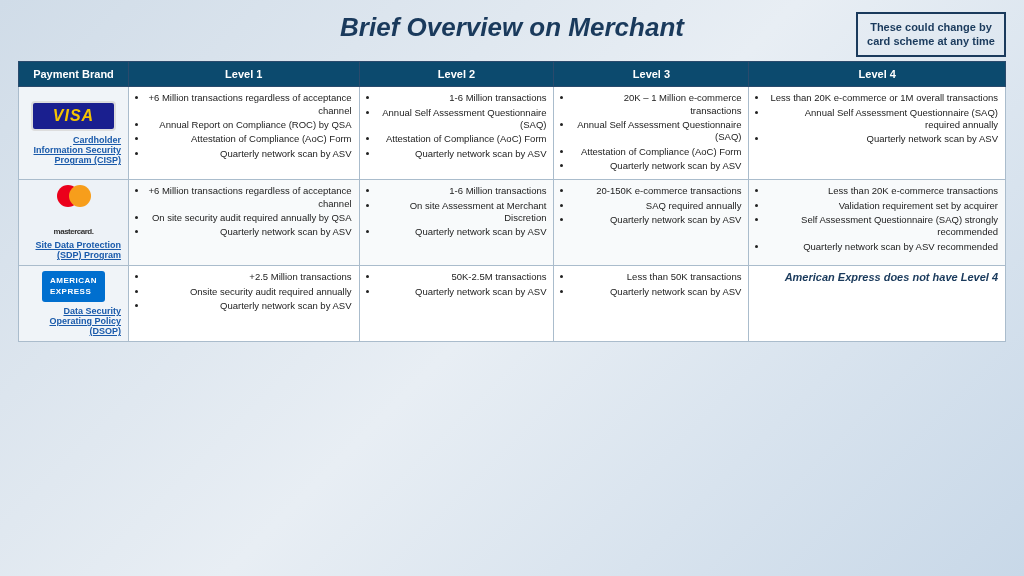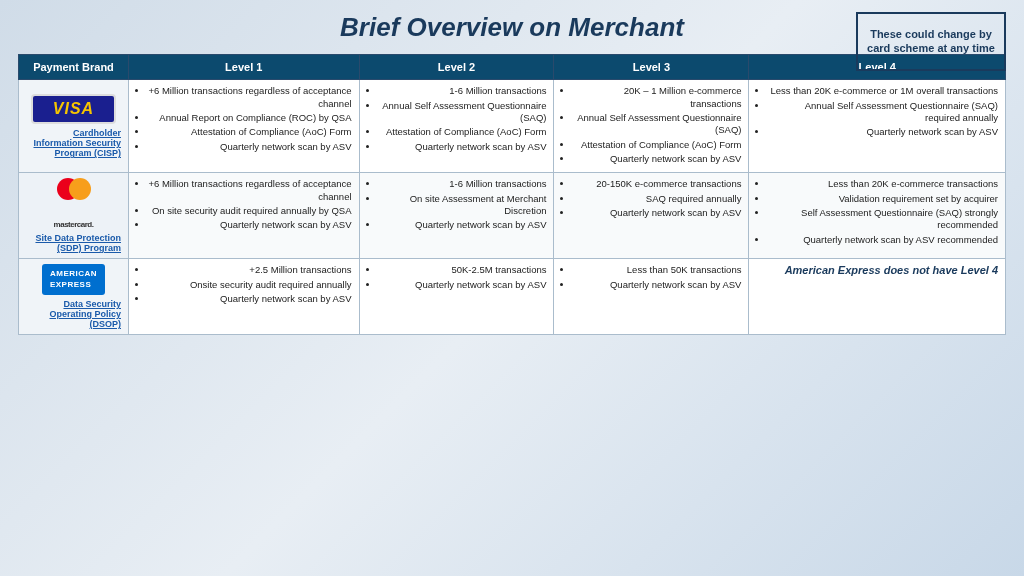--- a/index.html
+++ b/index.html
@@ -19,7 +19,7 @@
     }
     .title-area {
       text-align: center;
-      margin-bottom: 11px;
+      margin-bottom: 18px;
       position: relative;
     }
     .main-title {

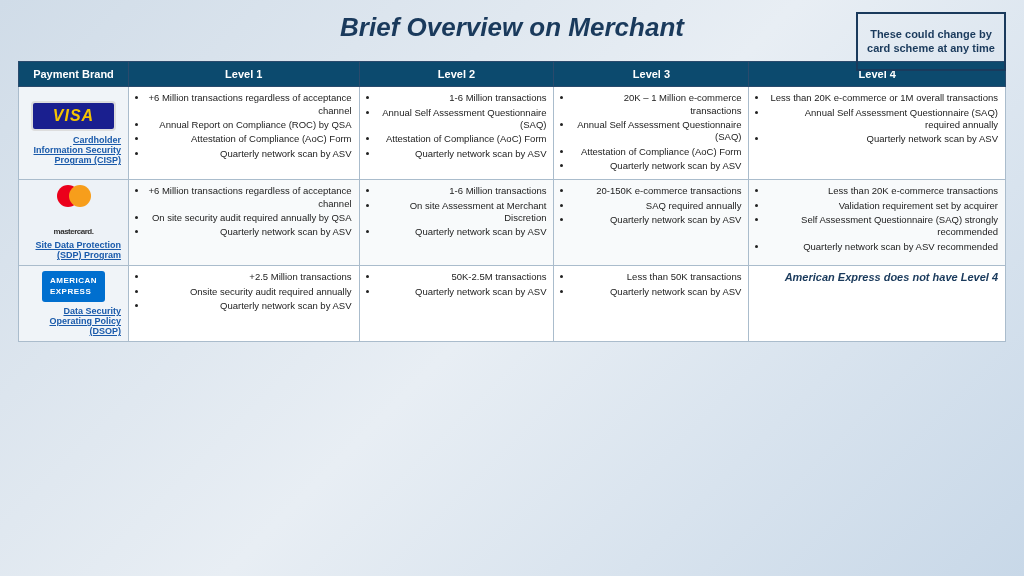--- a/index.html
+++ b/index.html
@@ -34,7 +34,7 @@
       top: 0;
       right: 0;
       border: 2px solid #1a3a5c;
-      padding: 13px 8px;
+      padding: 6px 8px;
       font-size: 11px;
       color: #1a3a5c;
       font-weight: 600;

